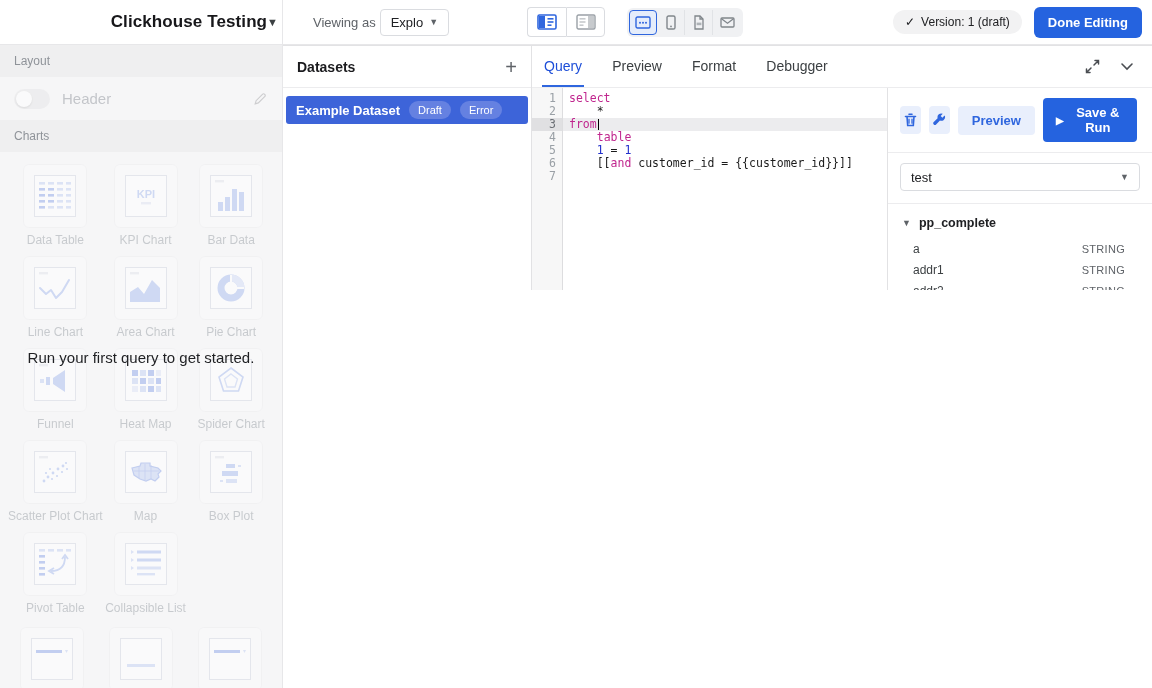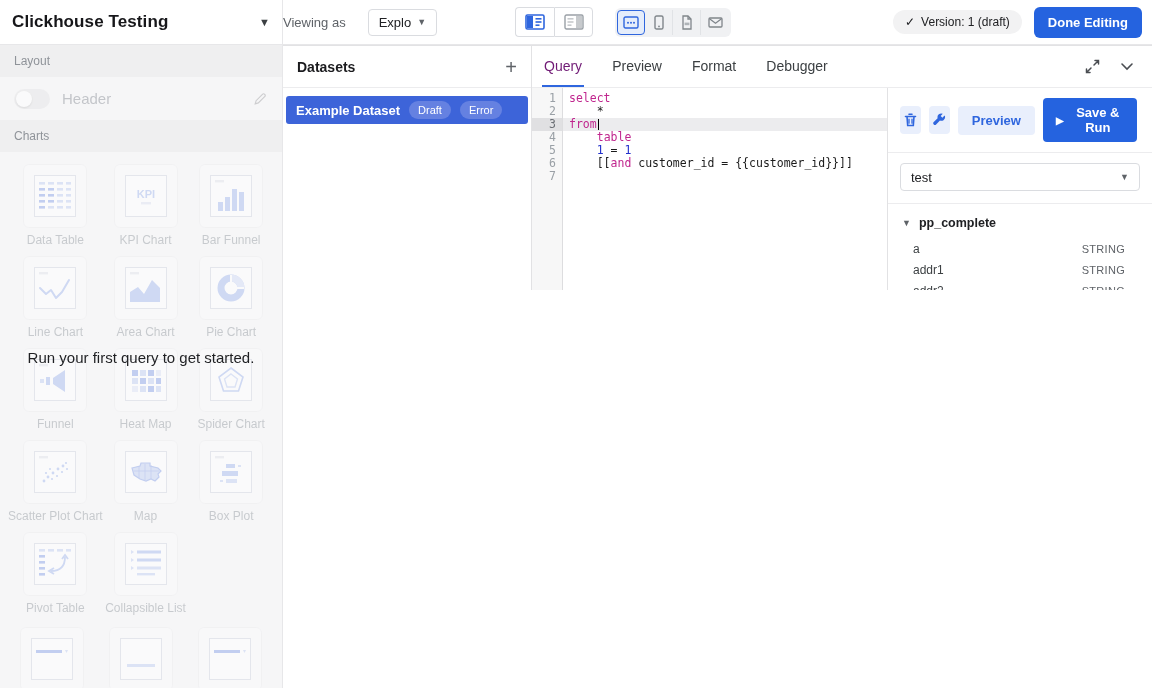--- a/index.html
+++ b/index.html
@@ -9,7 +9,7 @@
 
   
   .topbar { height:45px; min-height:45px; display:flex; align-items:center; background:#fff; border-bottom:1px solid #e7e7e9; }
-  .title-block { width:283px; min-width:283px; height:100%; display:flex; align-items:center; justify-content:space-between; padding:0 12px; border-right:1px solid #e7e7e9; }
+  .title-block { width:283px; min-width:283px; height:100%; display:flex; align-items:center; justify-content:flex-end; padding:0 4px; border-right:1px solid #e7e7e9; }
   .dash-title { font-size:17px; font-weight:700; color:#17171a; letter-spacing:.1px; }
   .caret { font-size:11px; color:#3c4043; }
   .viewing-as { display:flex; align-items:center; gap:22px; margin-left:0; }

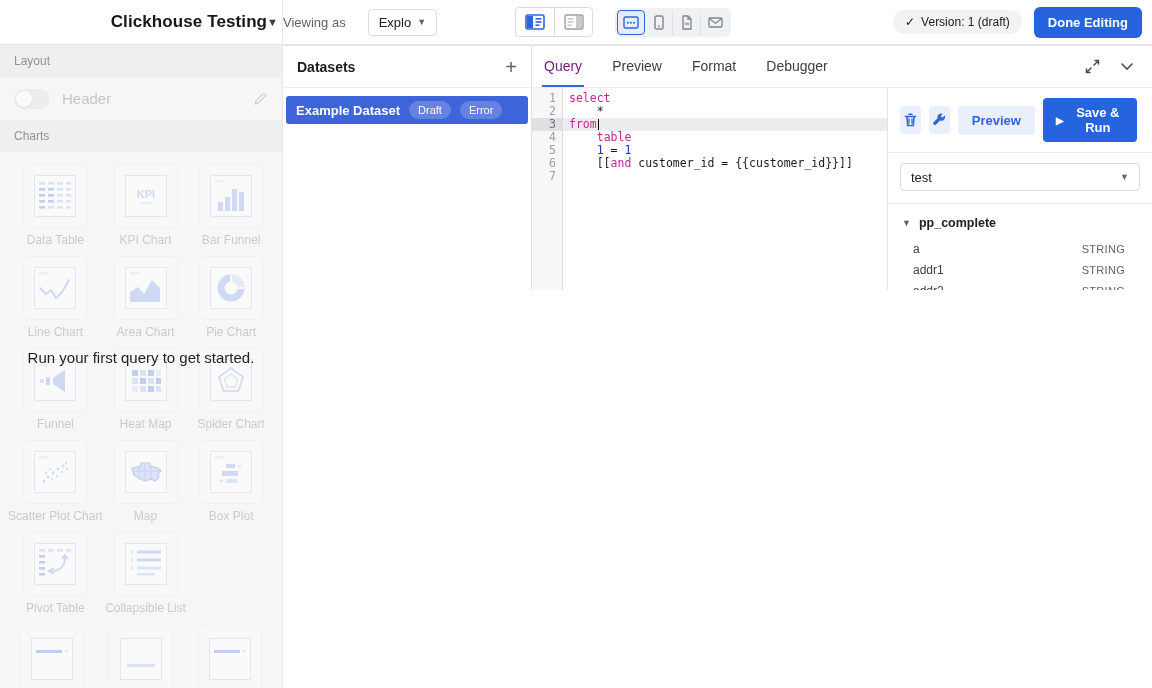--- a/index.html
+++ b/index.html
@@ -12,7 +12,7 @@
   .title-block { width:283px; min-width:283px; height:100%; display:flex; align-items:center; justify-content:flex-end; padding:0 4px; border-right:1px solid #e7e7e9; }
   .dash-title { font-size:17px; font-weight:700; color:#17171a; letter-spacing:.1px; }
   .caret { font-size:11px; color:#3c4043; }
-  .viewing-as { display:flex; align-items:center; gap:22px; margin-left:0; }
+  .viewing-as { display:flex; align-items:center; gap:4px; margin-left:30px; }
   .viewing-label { font-size:13px; color:#5f6368; }
   .explo-btn { display:flex; align-items:center; gap:6px; font-size:13px; color:#202124; background:#fff; border:1px solid #dadce0; border-radius:4px; padding:5px 10px; cursor:pointer; }
   .explo-btn .caret{ font-size:9px; color:#5f6368; }

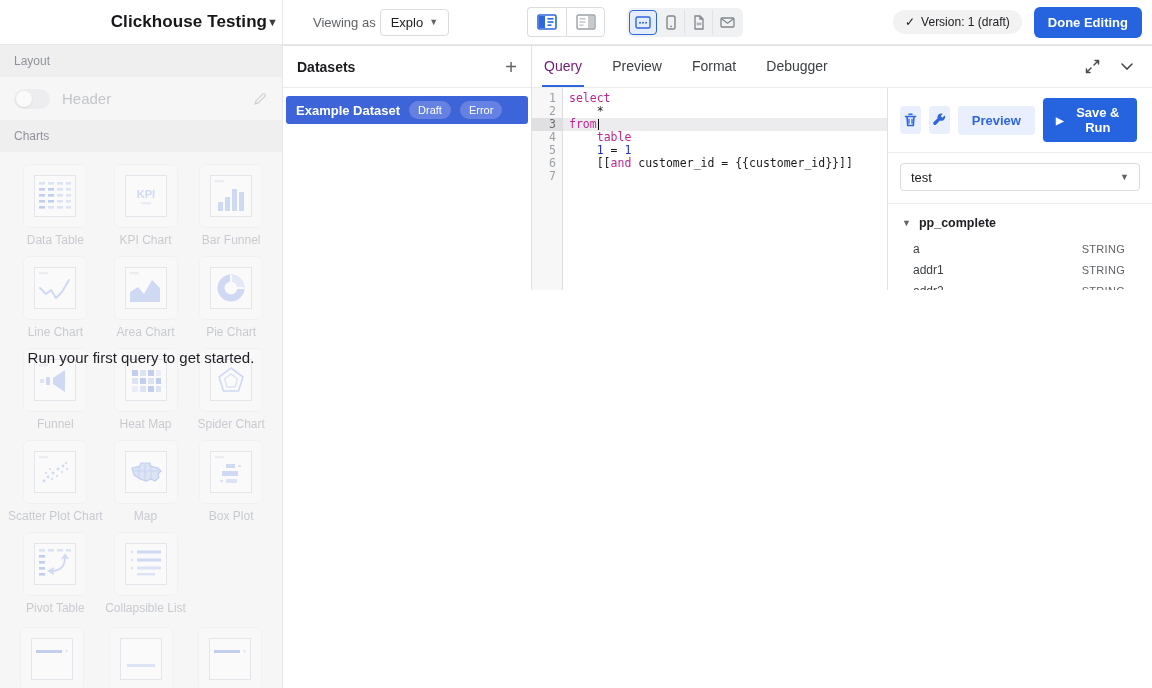--- a/index.html
+++ b/index.html
@@ -70,7 +70,7 @@
   .query-col { flex:1; display:flex; flex-direction:column; overflow:hidden; }
   .tab-bar { height:42px; min-height:42px; display:flex; align-items:center; padding-left:10px; border-bottom:1px solid #ececee; }
   .tab { font-size:14px; color:#3c4043; margin-right:26px; cursor:pointer; height:100%; display:flex; align-items:center; border-bottom:2px solid transparent; padding:0 2px; }
-  .tab.active { color:#701a75; border-bottom:2px solid #2f66de; }
+  .tab.active { color:#1d4ed8; border-bottom:2px solid #2f66de; }
   .tabbar-icons { margin-left:auto; display:flex; align-items:center; gap:20px; padding-right:18px; }
   .icon-btn { cursor:pointer; display:flex; align-items:center; }
 

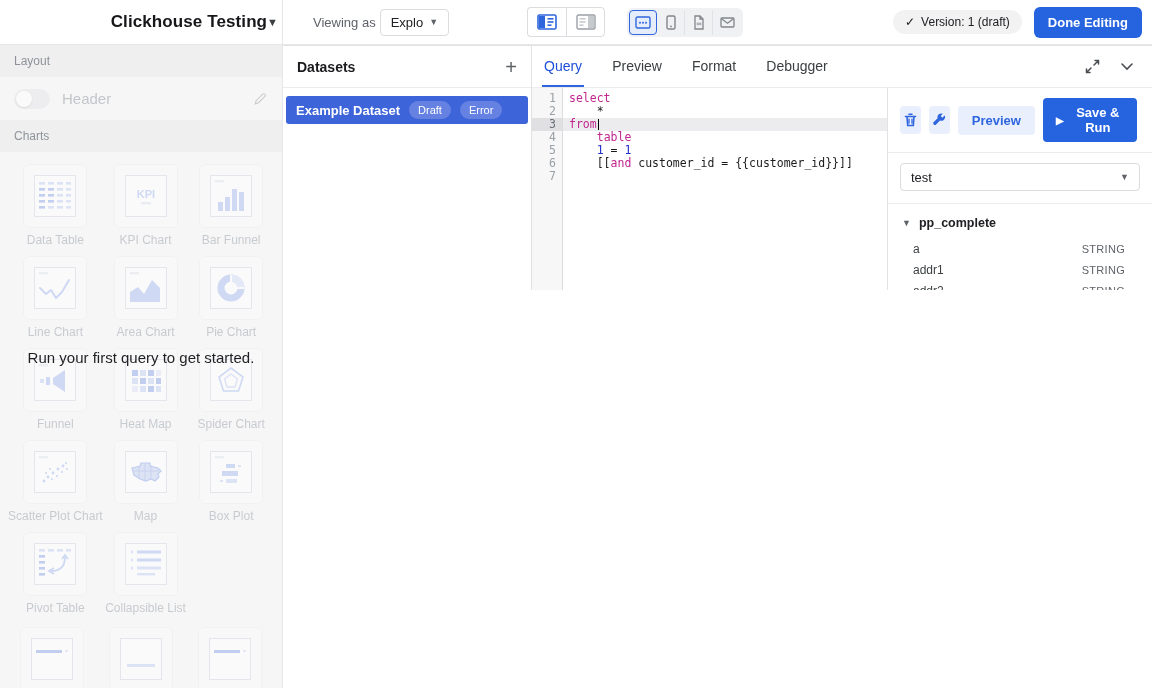--- a/index.html
+++ b/index.html
@@ -275,7 +275,7 @@
                 <rect x="29" y="17" width="5" height="19" fill="#a9bdf0"></rect>
               </svg>
           </div>
-          <div class="card-label">Bar Funnel</div>
+          <div class="card-label">Bar Data</div>
         </div>
 
         <div class="card">

